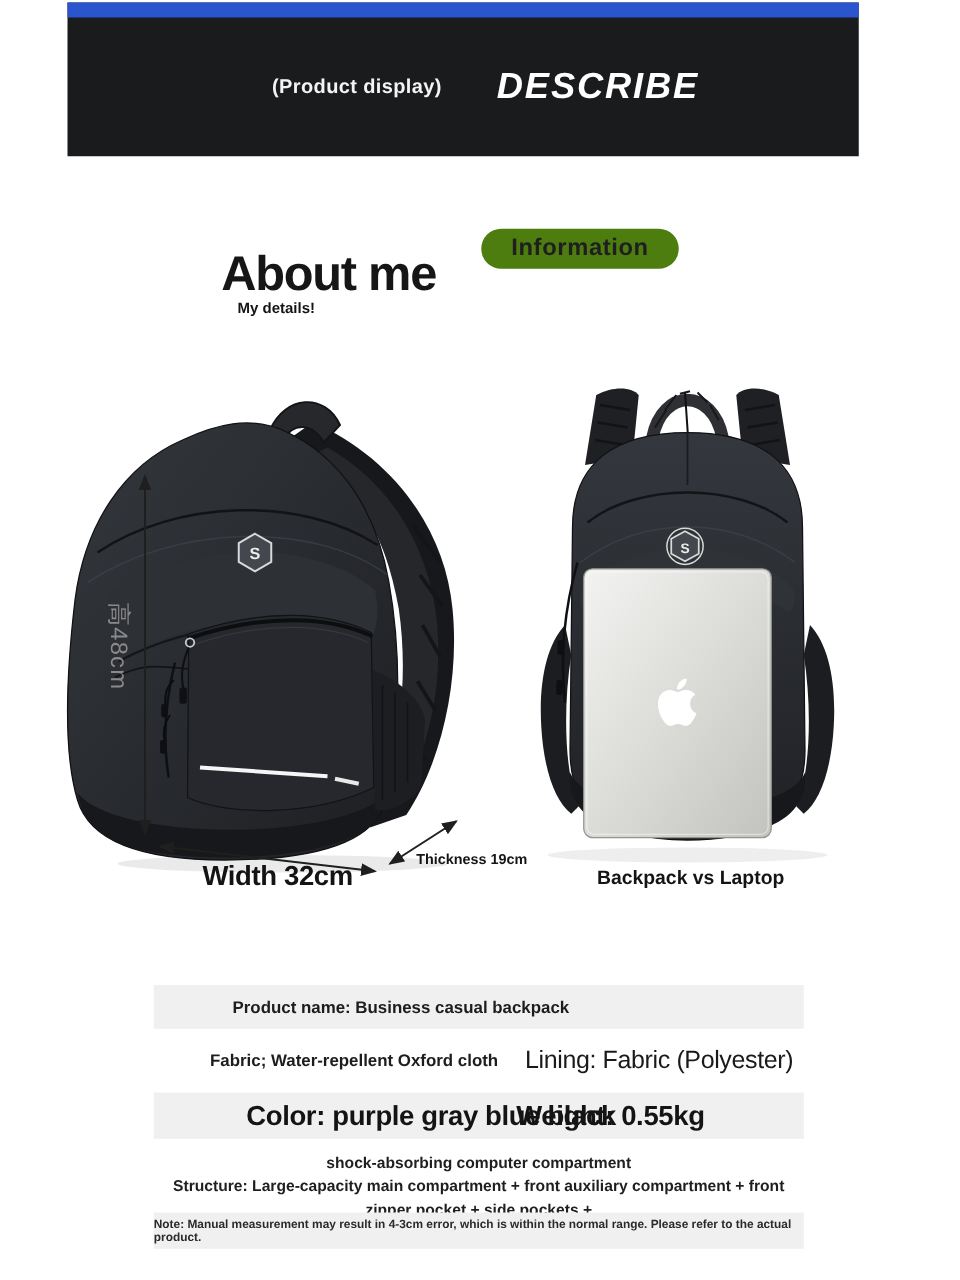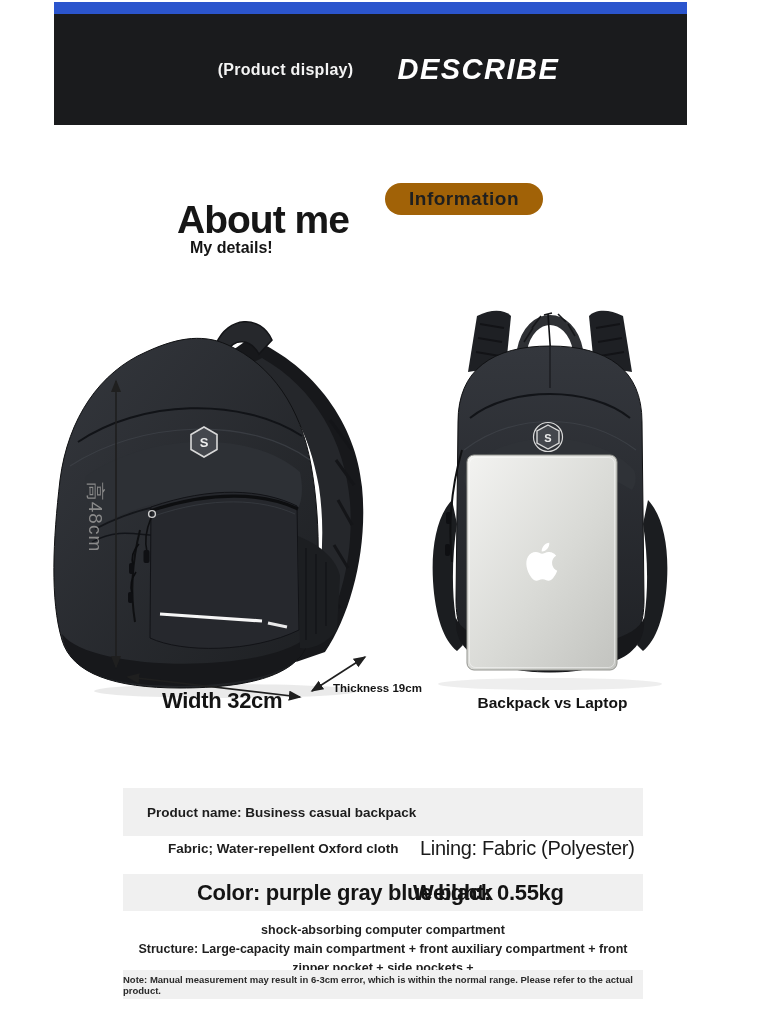--- a/index.html
+++ b/index.html
@@ -20,7 +20,7 @@
   
   .about-heading{position:absolute;left:177px;top:178px;font-size:39px;font-weight:700;letter-spacing:-1px;color:#161616;margin-top:20px;}
   .info-badge{
-    position:absolute;left:385px;top:183px;width:158px;height:32px;border-radius:16px;background:#a16207;
+    position:absolute;left:385px;top:183px;width:158px;height:32px;border-radius:16px;background:#4d7c0f;
     display:flex;align-items:center;justify-content:center;font-size:19px;font-weight:700;color:#1f1f1f;letter-spacing:.5px;
   }
   .about-sub{position:absolute;left:190px;top:239px;font-size:16px;font-weight:700;color:#141414;}

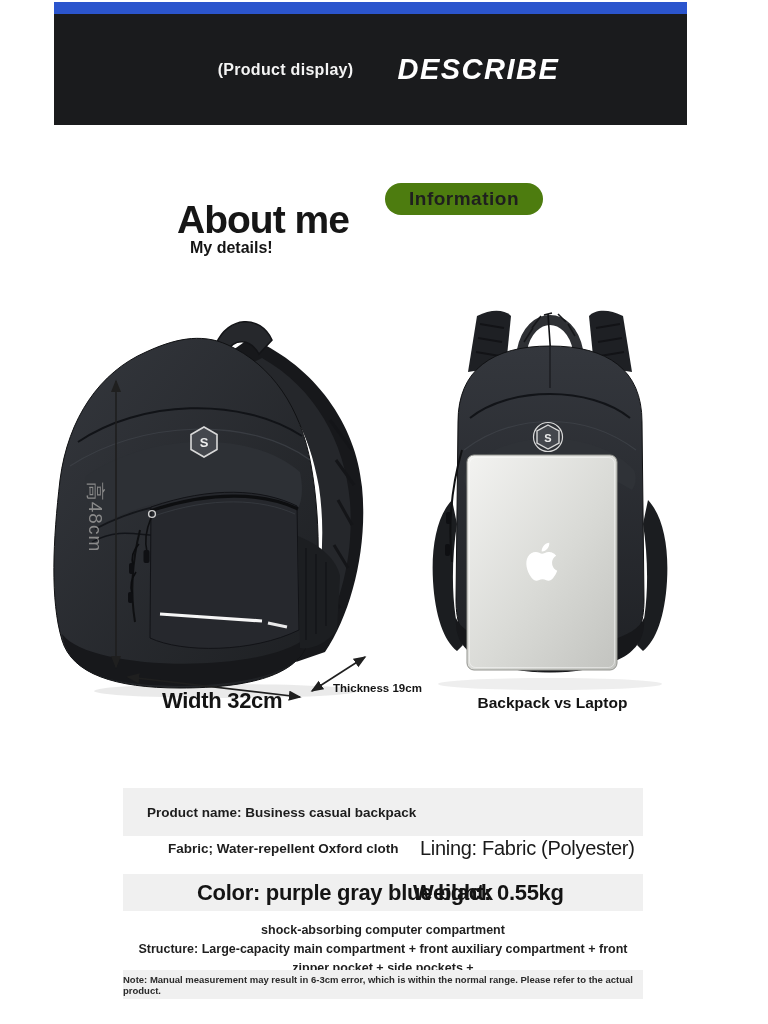--- a/index.html
+++ b/index.html
@@ -23,7 +23,7 @@
     position:absolute;left:385px;top:183px;width:158px;height:32px;border-radius:16px;background:#4d7c0f;
     display:flex;align-items:center;justify-content:center;font-size:19px;font-weight:700;color:#1f1f1f;letter-spacing:.5px;
   }
-  .about-sub{position:absolute;left:190px;top:239px;font-size:16px;font-weight:700;color:#141414;}
+  .about-sub{position:absolute;left:190px;top:239px;font-size:12px;font-weight:700;color:#141414;}
   
   .display-svg{position:absolute;left:0;top:300px;width:768px;height:420px;}
   .dim-height{

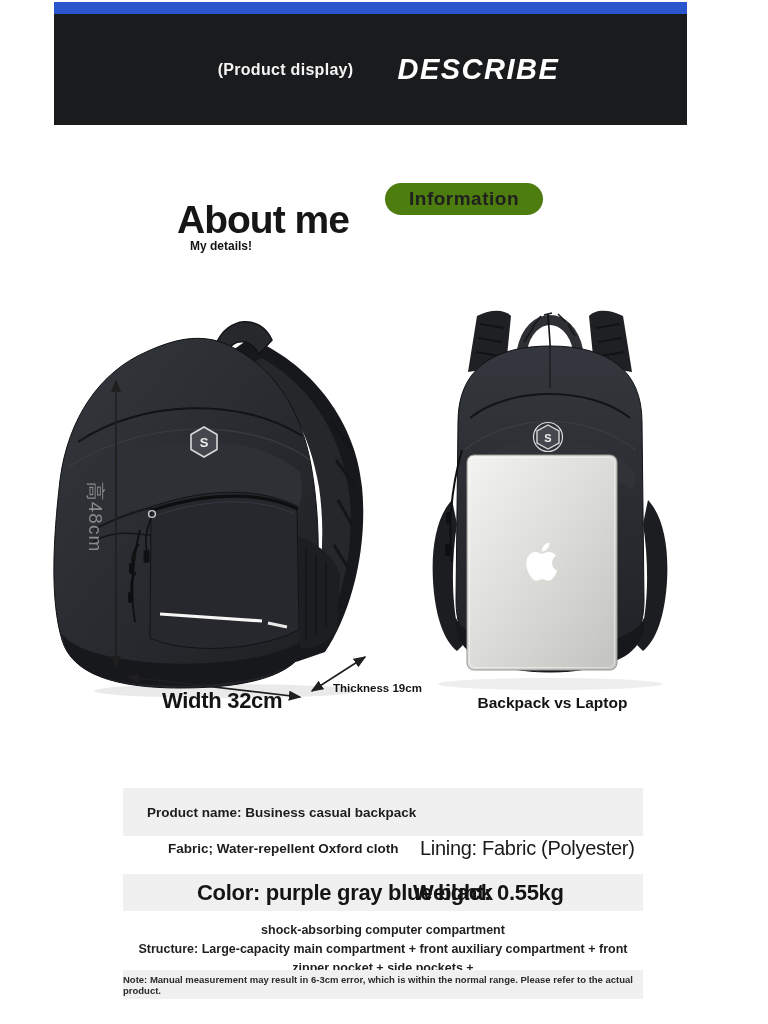--- a/index.html
+++ b/index.html
@@ -36,7 +36,7 @@
   
   .specs{position:absolute;left:123px;top:788px;width:520px;}
   .spec-row-gray{background:#f0f0f0;}
-  .row-name{position:absolute;left:0;top:0;width:100%;height:48px;display:flex;align-items:center;padding-left:24px;box-sizing:border-box;font-size:13.5px;font-weight:700;color:#1d1d1d;}
+  .row-name{position:absolute;left:0;top:0;width:100%;height:35px;display:flex;align-items:center;padding-left:63px;box-sizing:border-box;font-size:13.5px;font-weight:700;color:#1d1d1d;}
   .row-fabric{position:absolute;left:45px;top:35px;height:51px;display:flex;align-items:center;font-size:13.5px;font-weight:700;color:#1d1d1d;}
   .row-lining{position:absolute;left:297px;top:35px;height:51px;display:flex;align-items:center;font-size:20px;font-weight:500;color:#1a1a1a;letter-spacing:-.3px;}
   .row-colorband{position:absolute;left:0;top:86px;width:100%;height:37px;}

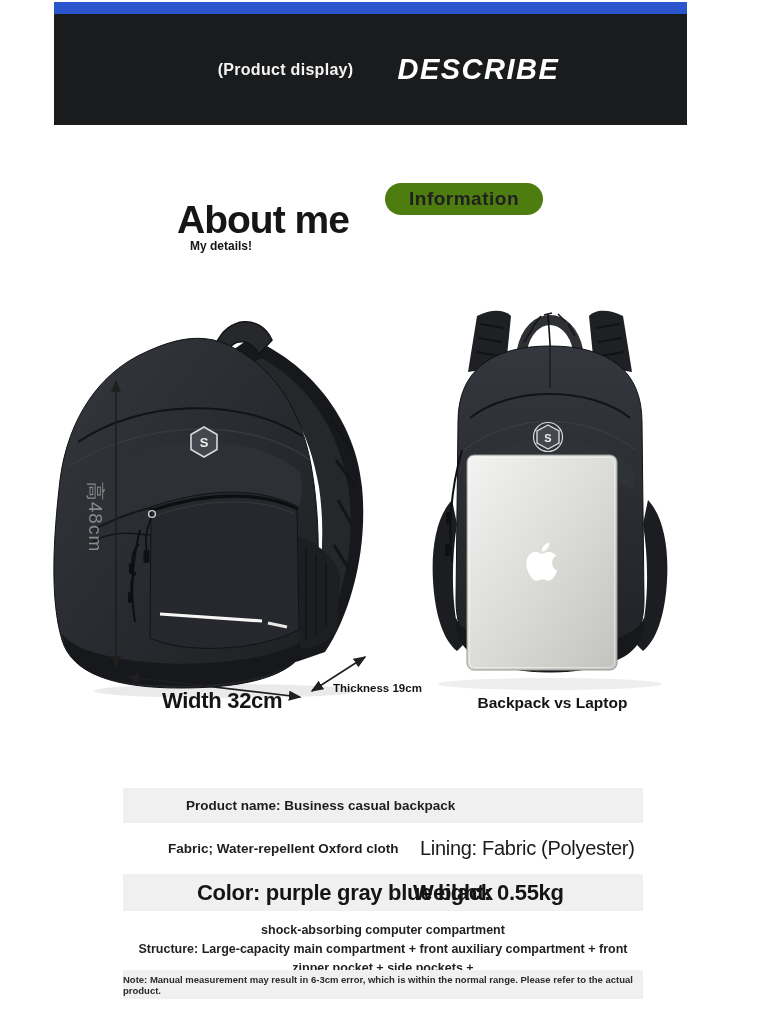--- a/index.html
+++ b/index.html
@@ -183,7 +183,7 @@
     <div>shock-absorbing computer compartment</div>
     <div>Structure: Large-capacity main compartment + front auxiliary compartment + front zipper pocket + side pockets +</div>
   </div>
-  <div class="row-note spec-row-gray">Note: Manual measurement may result in 6-3cm error, which is within the normal range. Please refer to the actual product.</div>
+  <div class="row-note spec-row-gray">Note: Manual measurement may result in 4-3cm error, which is within the normal range. Please refer to the actual product.</div>
 </div>
 
 </body></html>

